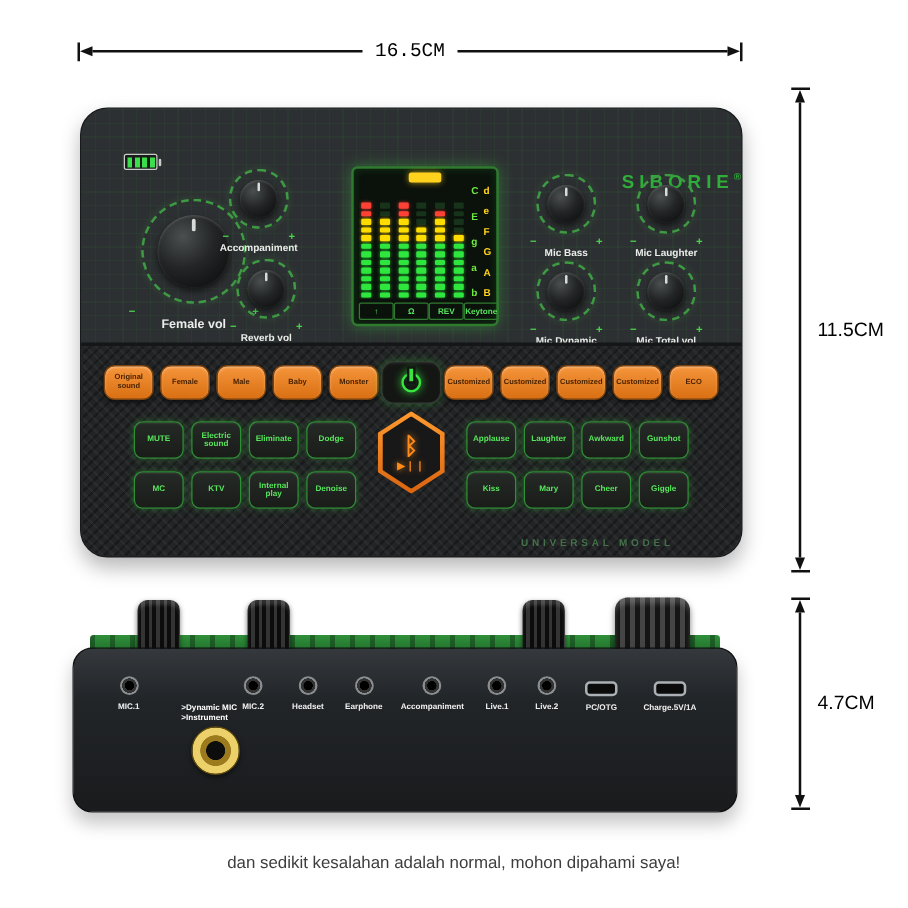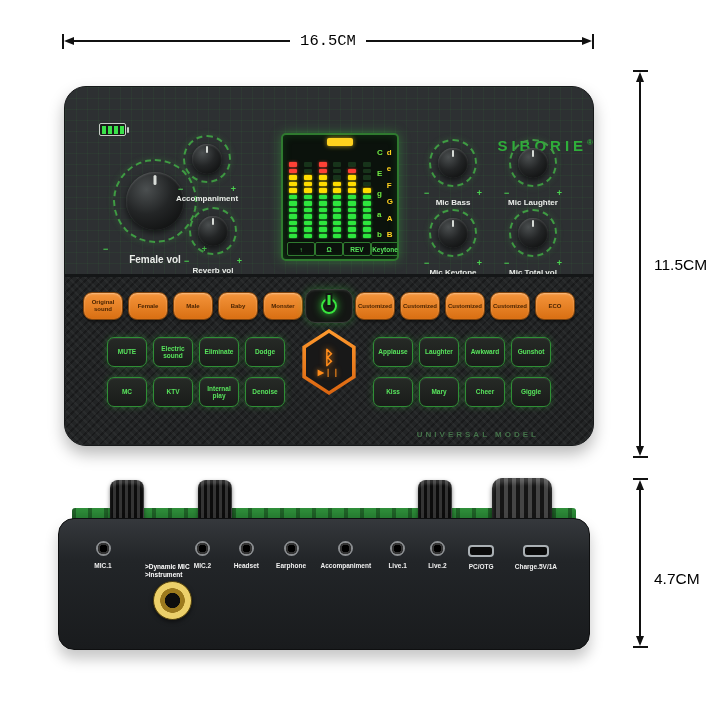--- a/index.html
+++ b/index.html
@@ -350,7 +350,7 @@
             <span>−</span>
             <span>+</span>
           </div>
-        <div class="knob-label label-small">Mic Keytone</div>
+        <div class="knob-label label-small">Mic Dynamic</div>
       </div>
       <div class="knob-unit u-total">
         <div class="knob-ring ring-small">

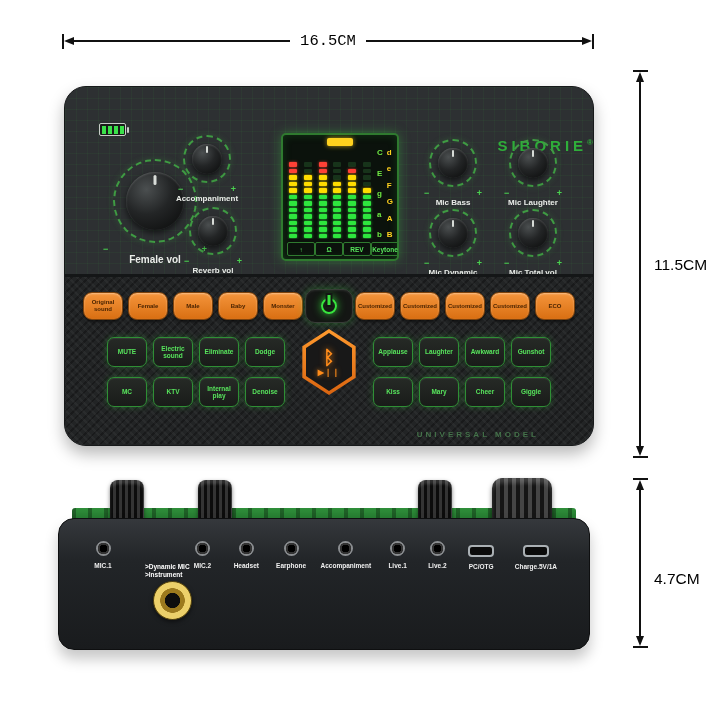--- a/index.html
+++ b/index.html
@@ -24,7 +24,7 @@
   .dimv-2{left:632px;top:478px;height:170px;}
   .v-label{position:absolute;font-size:15.5px;color:#000;white-space:nowrap;}
   .v-label-1{left:654px;top:256px;}
-  .v-label-2{left:654px;top:570px;}
+  .v-label-2{left:654px;top:554px;}
   .weight-pill{position:absolute;right:12px;top:652px;background:#0d0d0d;color:#fff;font-size:13.5px;font-weight:bold;padding:4px 11px;border-radius:7px;}
   .caption{position:absolute;left:0;top:680px;width:726px;text-align:center;color:#3d3d3d;font-size:13.5px;line-height:1.55;}
 

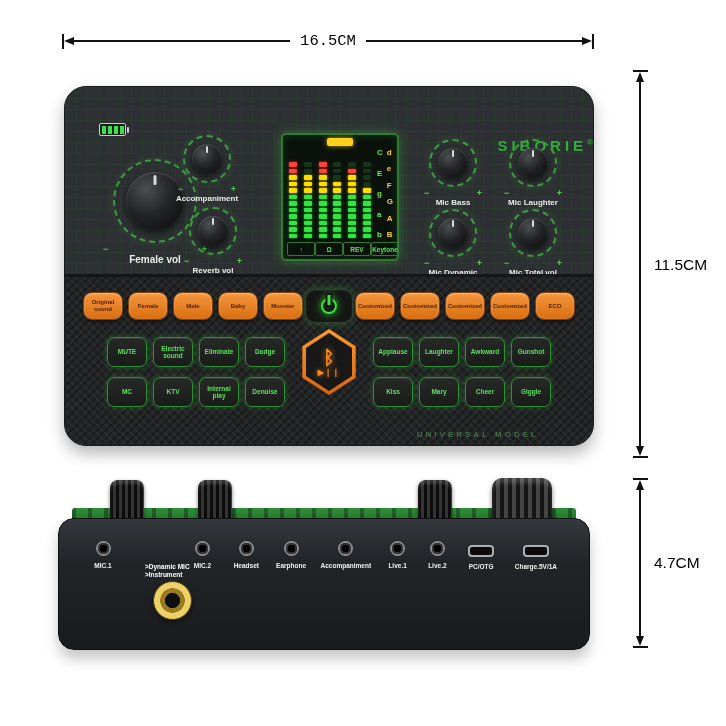--- a/index.html
+++ b/index.html
@@ -162,6 +162,7 @@
 
 
   <div class="caption">
+    <div>dan sedikit kesalahan adalah normal, mohon dipahami saya!</div>
   </div>
 
   <div class="device-top">

